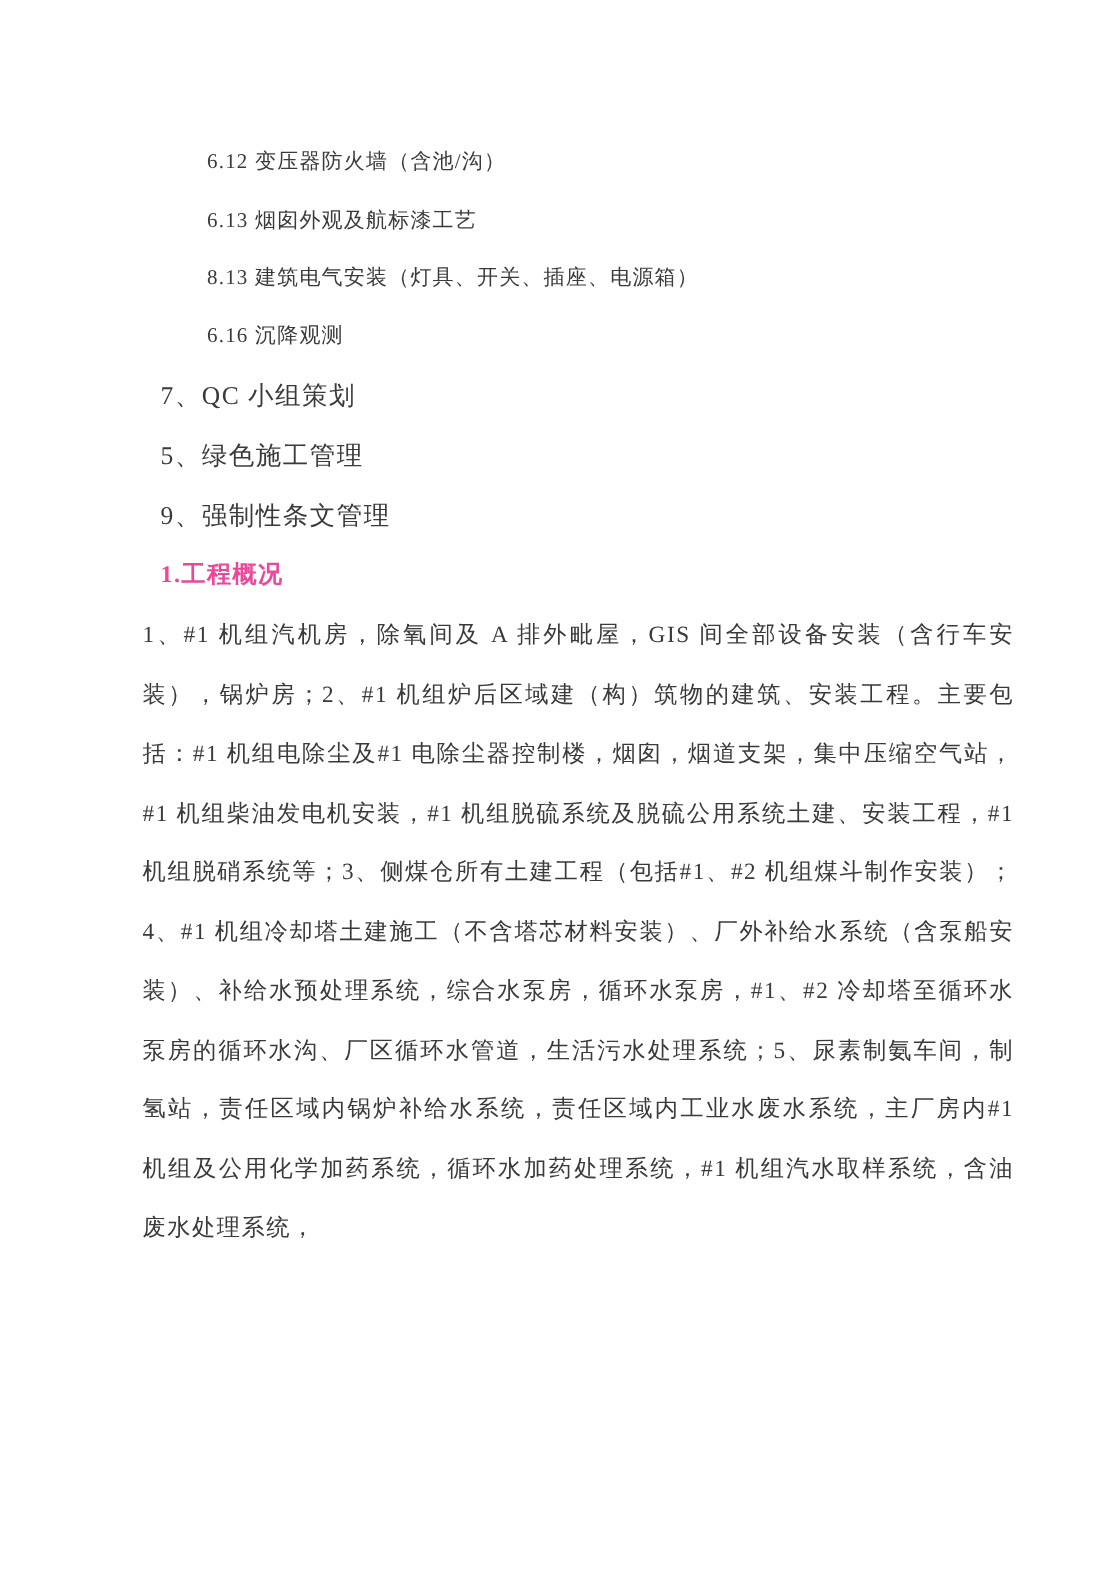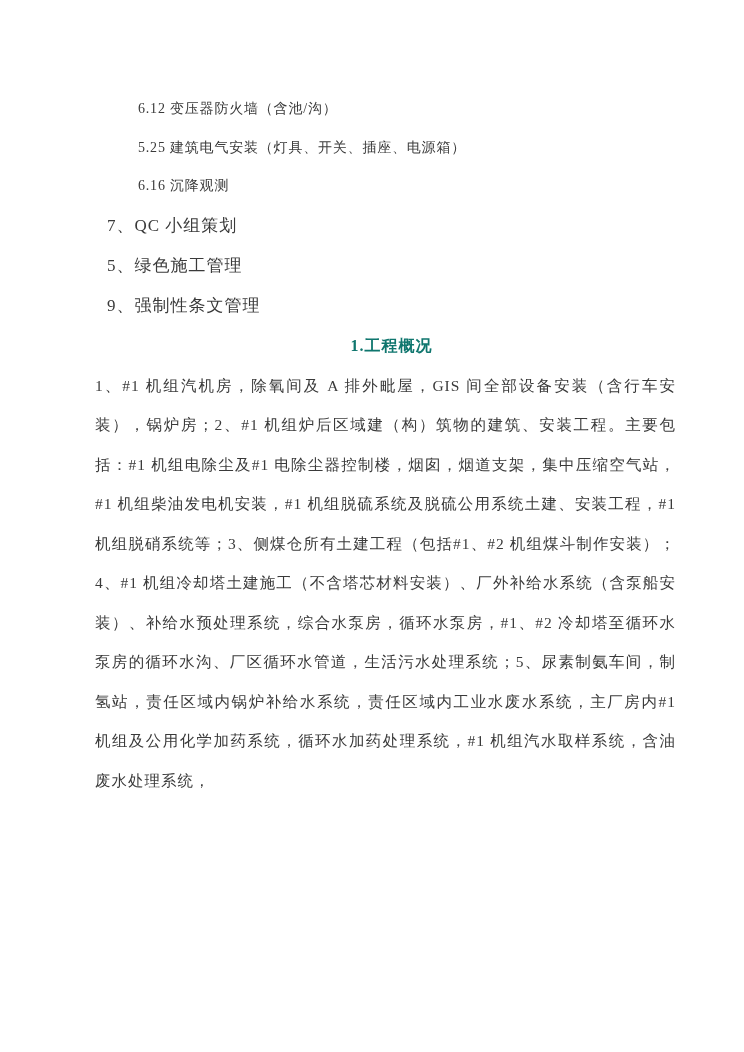--- a/index.html
+++ b/index.html
@@ -59,6 +59,7 @@
 <div class="page">
 
   <p class="toc6-item">6.12 变压器防火墙（含池/沟）</p>
+  <p class="toc6-item">6.13 烟囱外观及航标漆工艺</p>
   <p class="toc6-item">5.25 建筑电气安装（灯具、开关、插座、电源箱）</p>
   <p class="toc6-item">6.16 沉降观测</p>
 

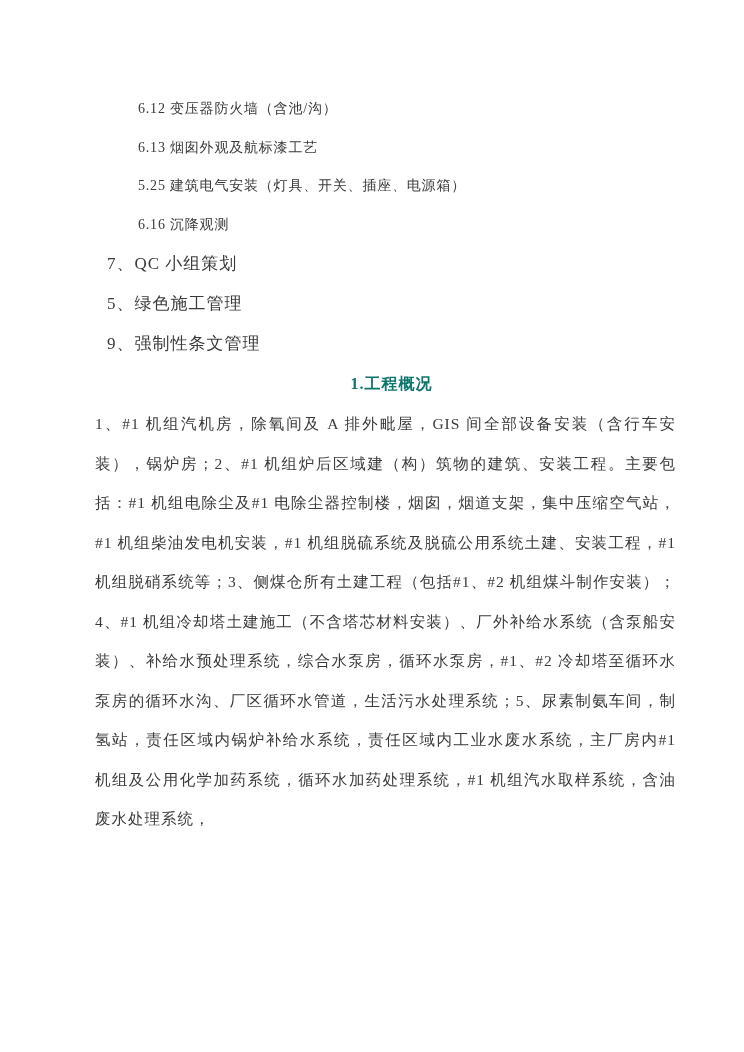--- a/index.html
+++ b/index.html
@@ -60,7 +60,7 @@
 
   <p class="toc6-item">6.12 变压器防火墙（含池/沟）</p>
   <p class="toc6-item">6.13 烟囱外观及航标漆工艺</p>
-  <p class="toc6-item">5.25 建筑电气安装（灯具、开关、插座、电源箱）</p>
+  <p class="toc6-item">8.13 建筑电气安装（灯具、开关、插座、电源箱）</p>
   <p class="toc6-item">6.16 沉降观测</p>
 
   <p class="toc-top-item">7、QC 小组策划</p>

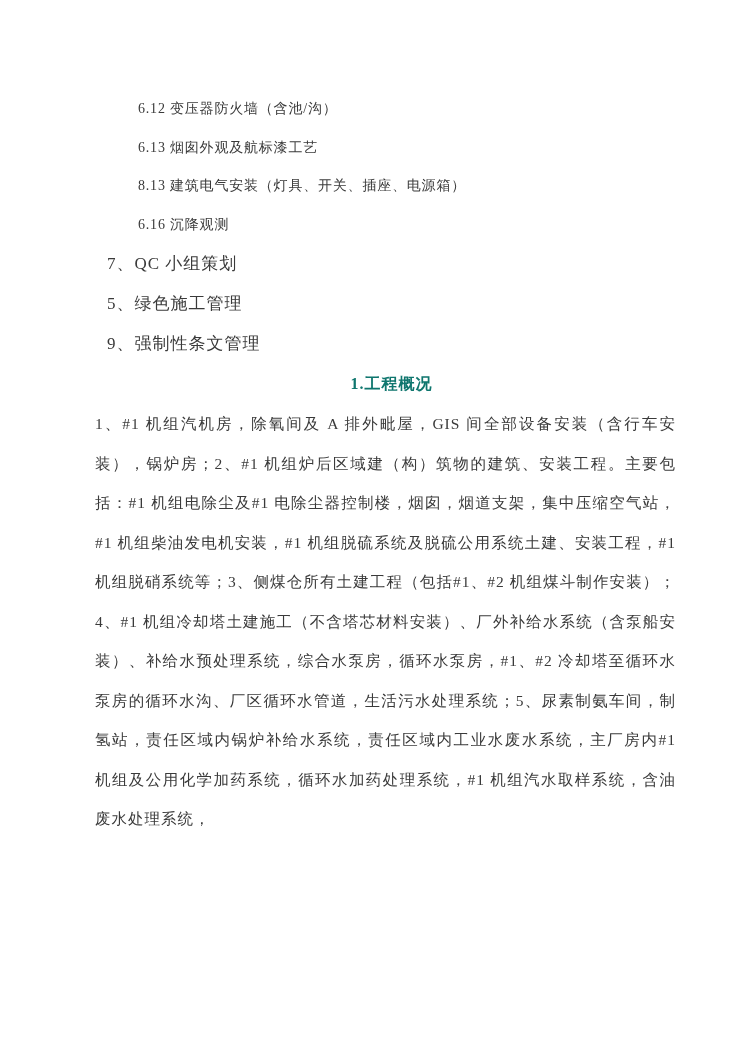--- a/index.html
+++ b/index.html
@@ -36,10 +36,9 @@
     margin: 0 0 0 12px;
     font-size: 16px;
     font-weight: bold;
-    color: #0f766e;
+    color: #ec4899;
     line-height: 40px;
     letter-spacing: 1px;
-    text-align: center;
   }
   .body-para {
     margin: 0;

